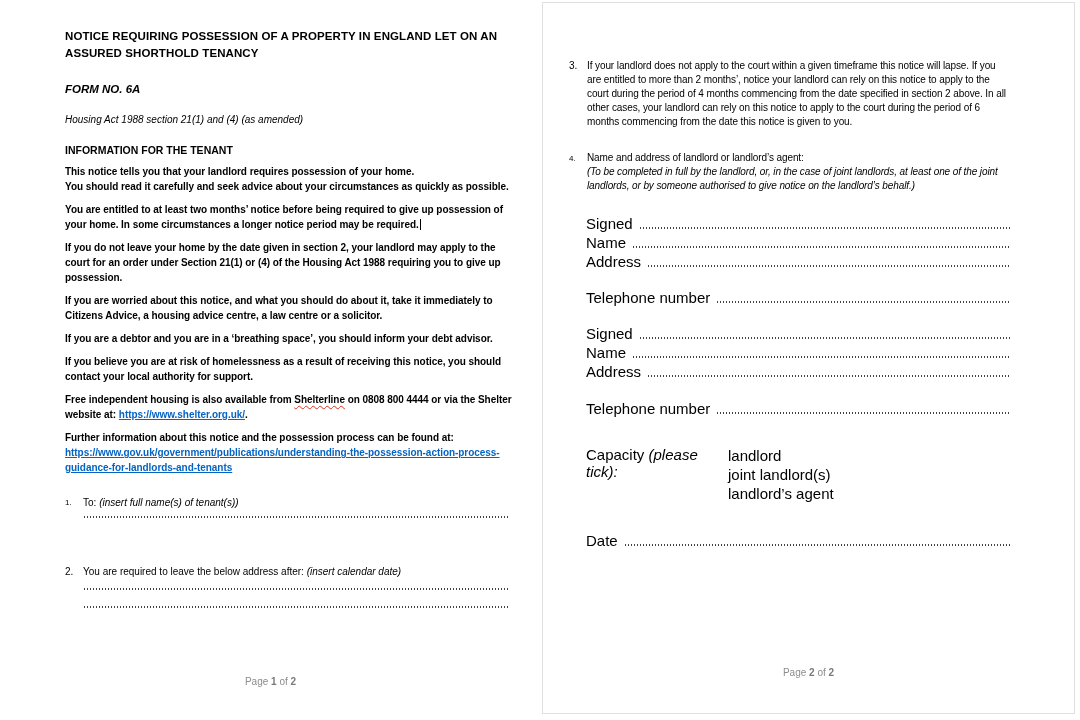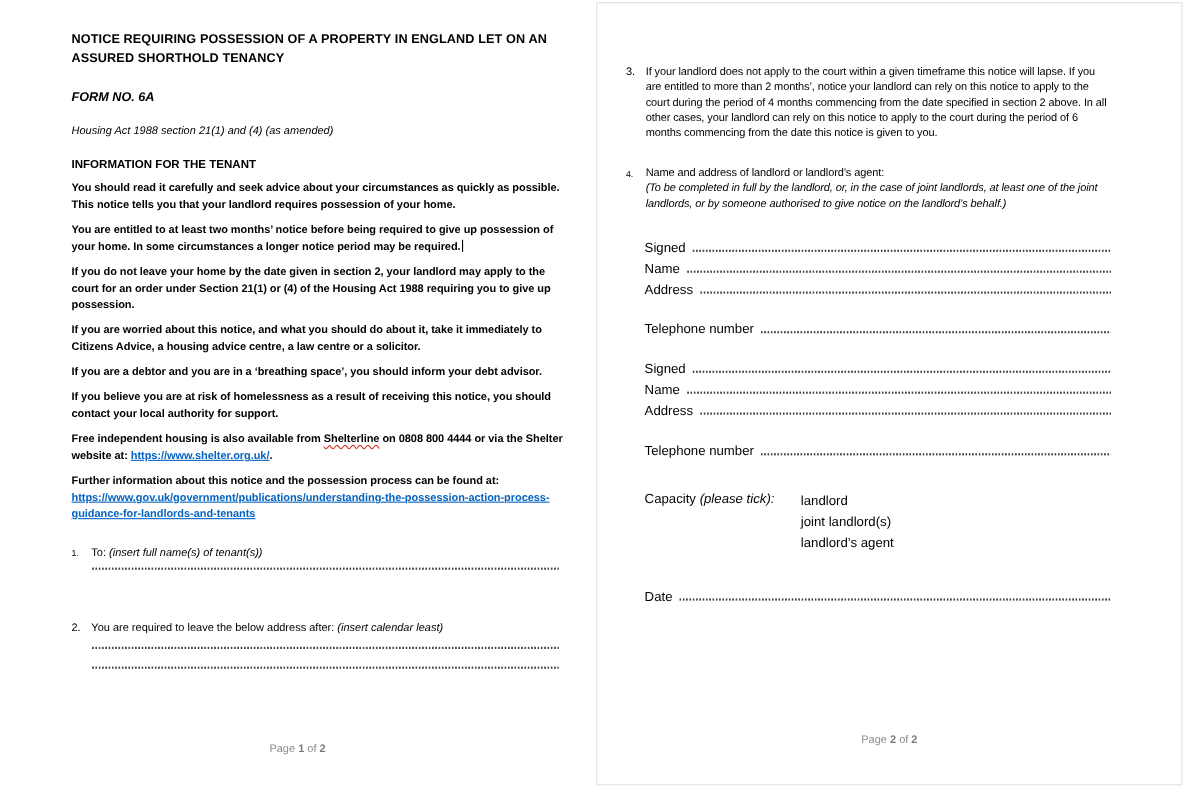--- a/index.html
+++ b/index.html
@@ -96,8 +96,8 @@
   <div class="info-head">INFORMATION FOR THE TENANT</div>
 
   <div class="bp">
+    <div>This notice tells you that your landlord requires possession of your home.</div>
     <div>You should read it carefully and seek advice about your circumstances as quickly as possible.</div>
-    <div>This notice tells you that your landlord requires possession of your home.</div>
   </div>
 
   <div class="bp"><span>You are entitled to at least two months’ notice before being required to give up possession of your home. In some circumstances a longer notice period may be required.</span><span class="caret"></span></div>

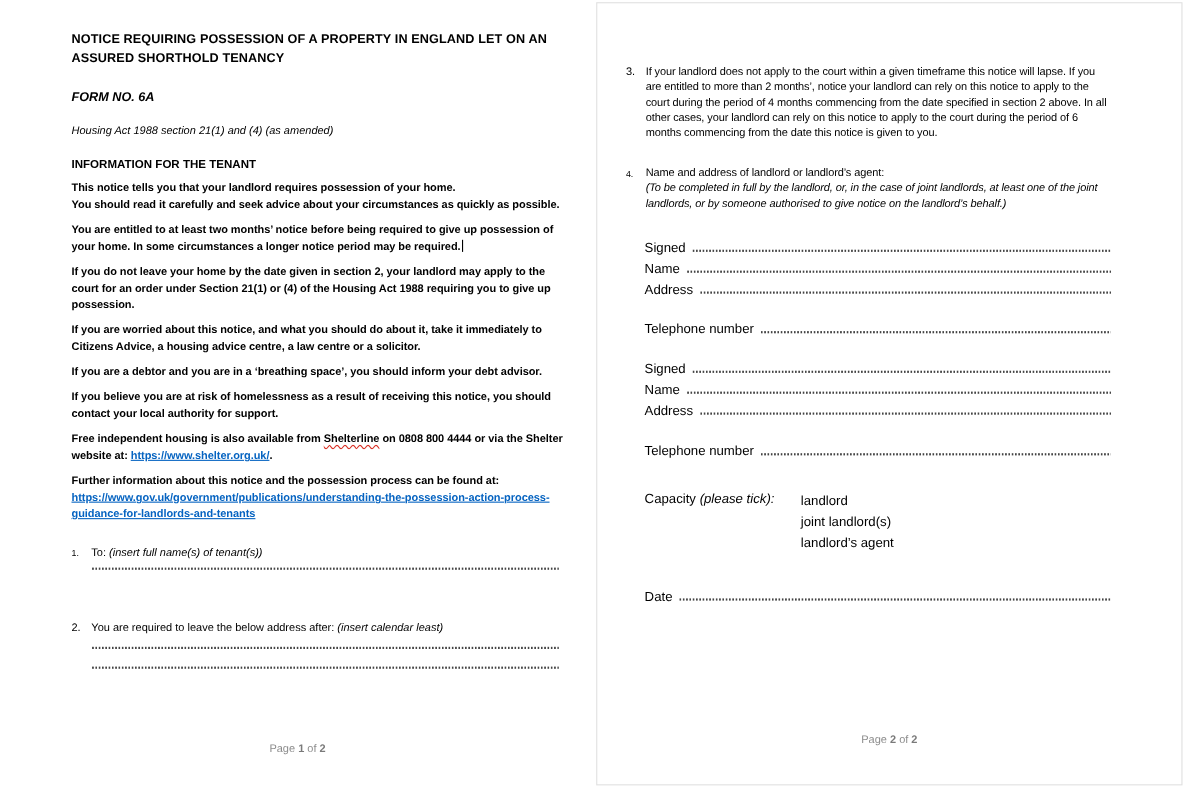--- a/index.html
+++ b/index.html
@@ -65,7 +65,7 @@
   .sec-p2 { font-size: 10px; line-height: 14px; letter-spacing: -0.1px; }
   #sec3 .sec-body { max-width: 425px; }
   #sec4 { margin-top: 22px; }
-  .fields { margin-left: 17px; margin-top: 20px; font-size: 12px; }
+  .fields { margin-left: 17px; margin-top: 20px; font-size: 15px; }
   .frow { display: flex; align-items: flex-end; height: 19px; }
   .dots {
     flex: 1;

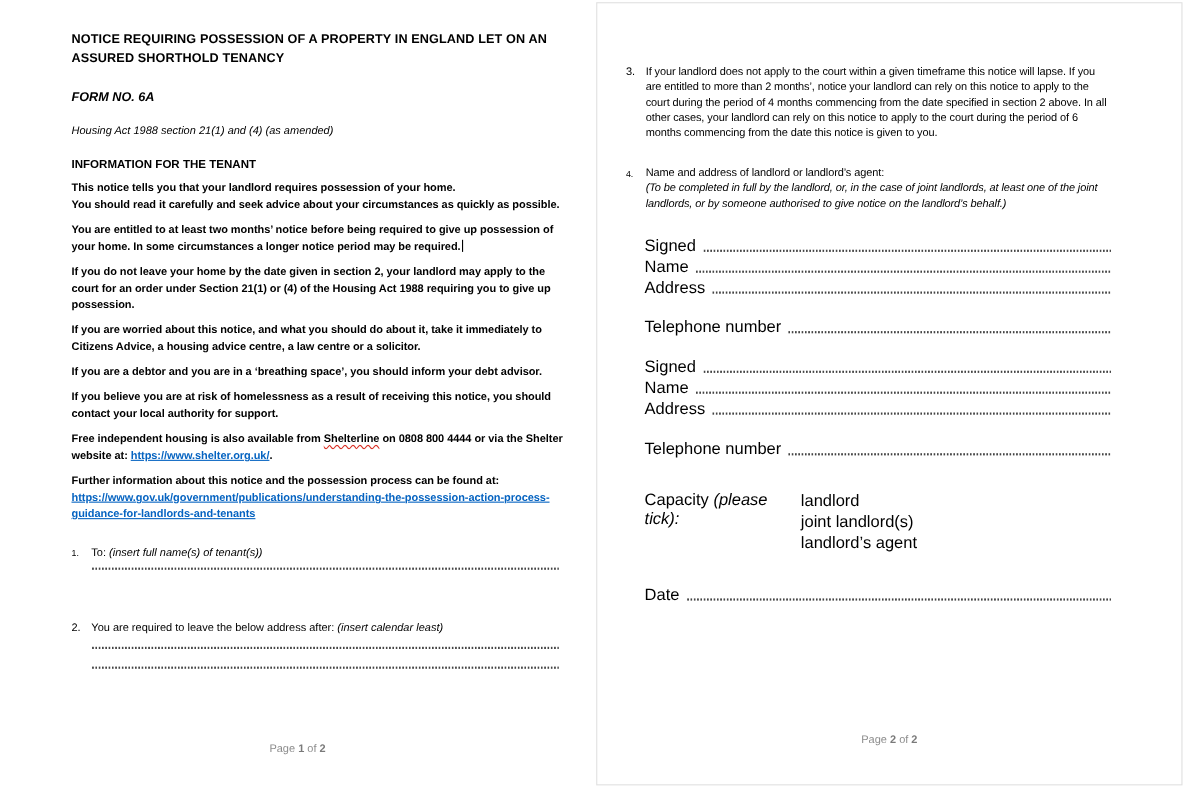--- a/index.html
+++ b/index.html
@@ -125,7 +125,7 @@
 
   <div class="sec" id="sec2">
     <span class="num">2.</span>
-    <span><span>You are required to leave the below address after: </span><span class="hint">(insert calendar least)</span></span>
+    <span><span>You are required to leave the below address after: </span><span class="hint">(insert calendar date)</span></span>
   </div>
 
 

